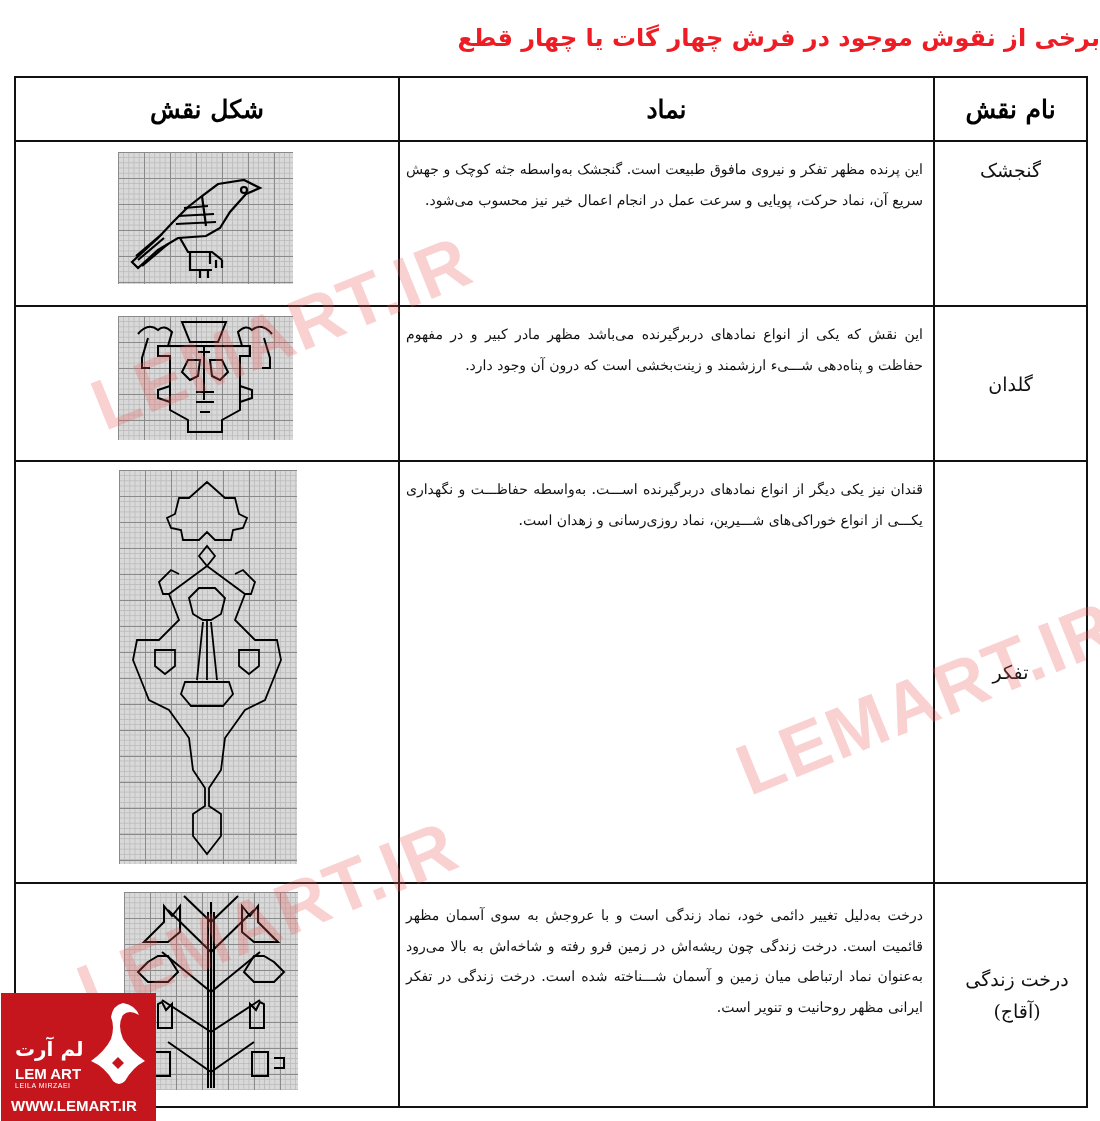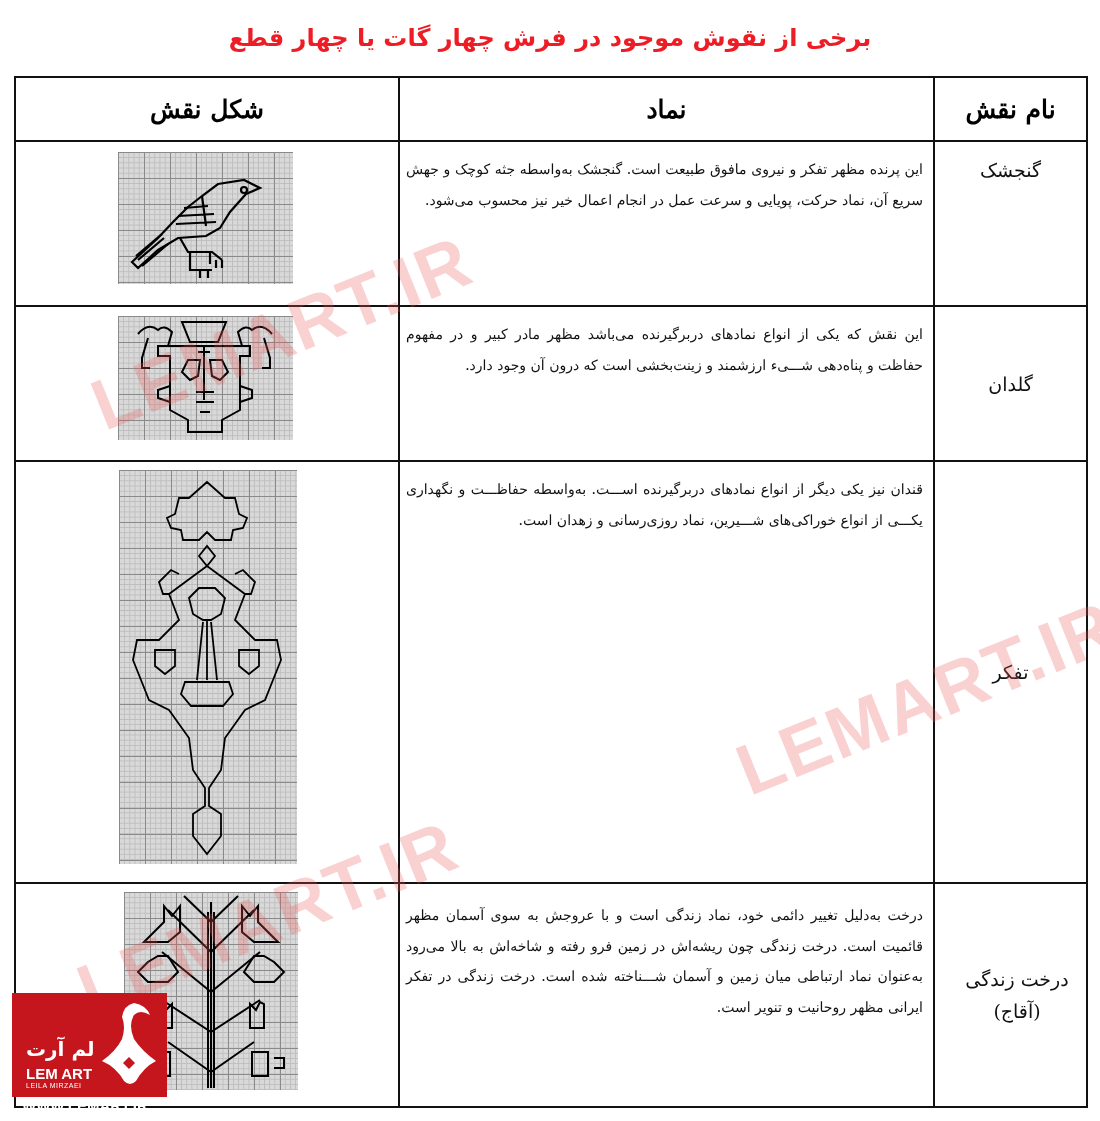--- a/index.html
+++ b/index.html
@@ -5,7 +5,7 @@
   html, body { margin: 0; padding: 0; background: #ffffff; }
   body { width: 1100px; height: 1121px; position: relative; overflow: hidden; font-family: "DejaVu Sans", sans-serif; }
   .title {
-    position: absolute; left: 0; top: 24px; width: 1100px; text-align: center;
+    position: absolute; left: 0; top: 24px; width: 1100px; text-align: right;
     color: #ee1c24; font-weight: bold; font-size: 24px; direction: rtl;
     font-family: "DejaVu Sans", sans-serif;
   }

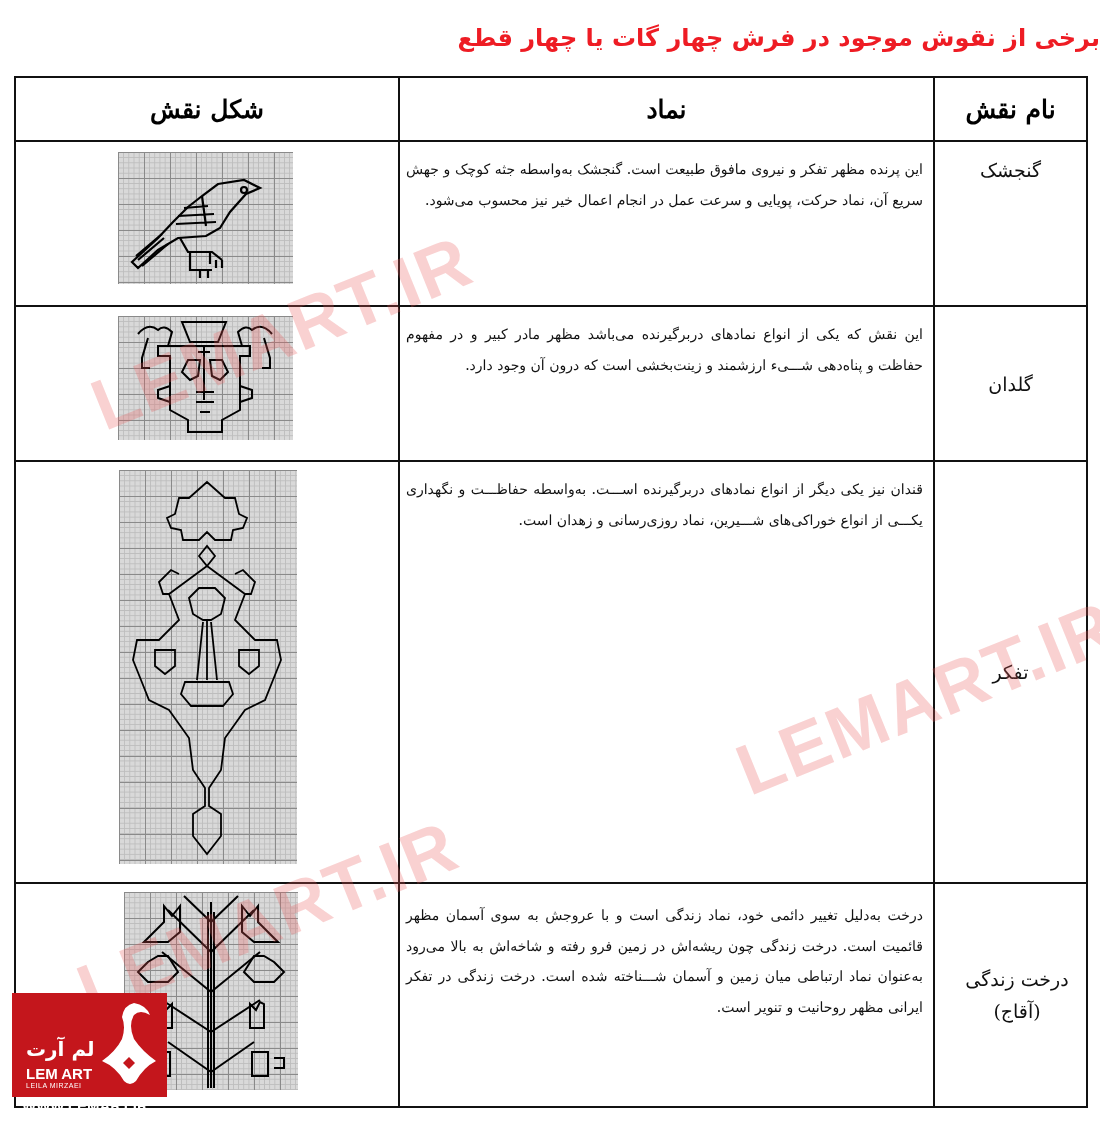--- a/index.html
+++ b/index.html
@@ -49,7 +49,7 @@
     white-space: nowrap; pointer-events: none; letter-spacing: 2px;
   }
   .logo {
-    position: absolute; left: 12px; top: 993px; width: 155px; height: 104px; background: #c4161c; color: #fff;
+    position: absolute; left: 1px; top: 993px; width: 155px; height: 128px; background: #c4161c; color: #fff;
   }
   .logo .fa { position: absolute; left: 14px; top: 44px; font-size: 20px; font-weight: bold; direction: rtl; }
   .logo .en { position: absolute; left: 14px; top: 72px; font-size: 15px; font-weight: bold; font-family: "Liberation Sans", sans-serif; }

